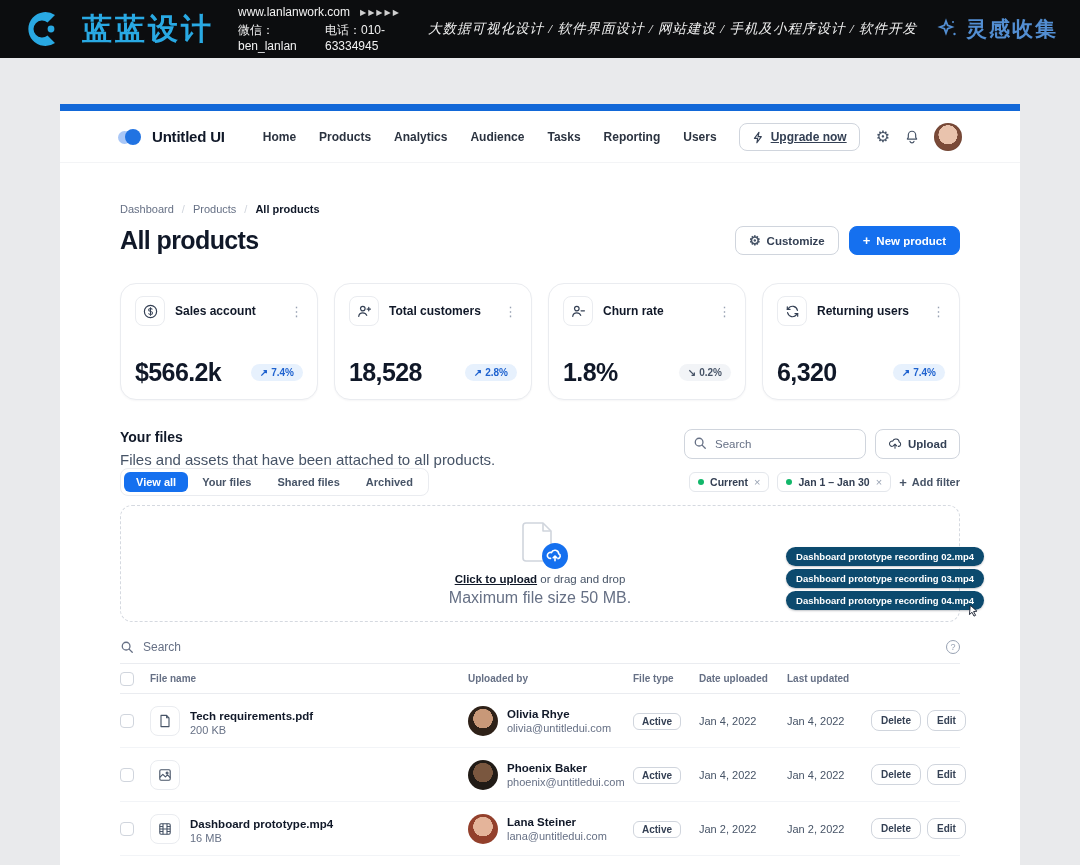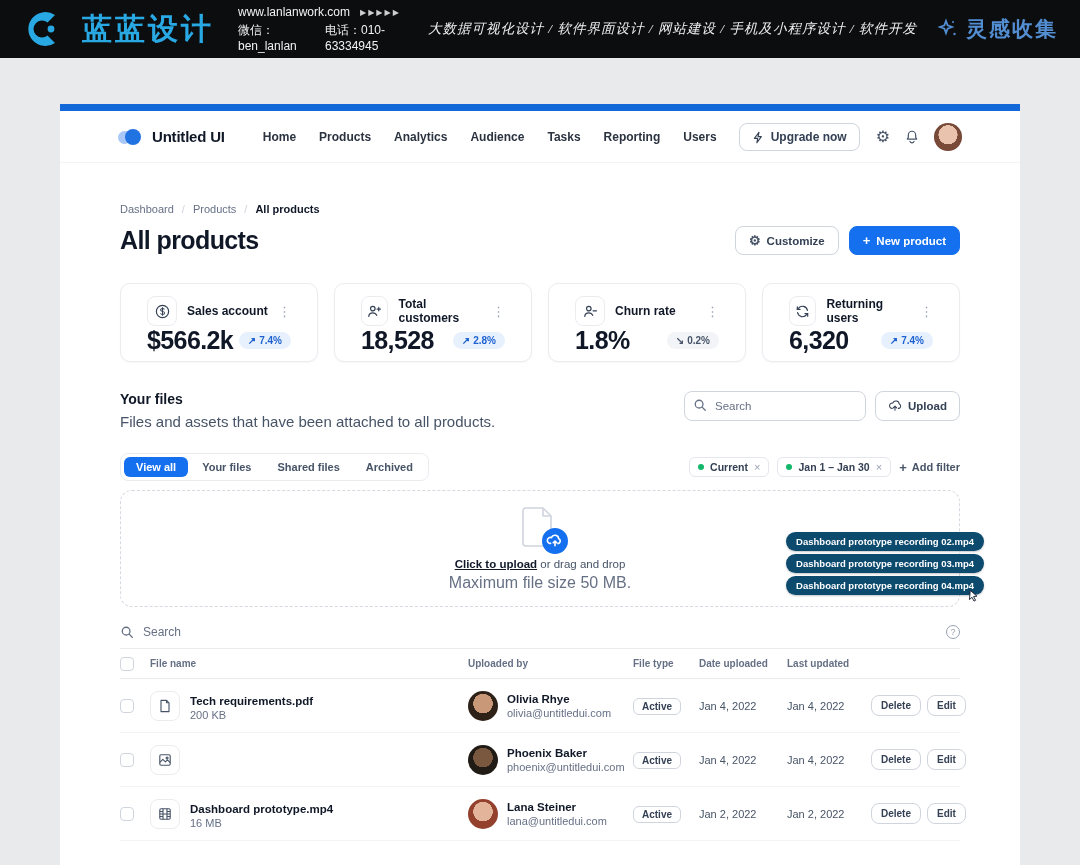--- a/index.html
+++ b/index.html
@@ -33,7 +33,7 @@
   .brand-name { font-size:15px; font-weight:700; color:#101828; letter-spacing:-0.2px; }
   .nav-items { display:flex; gap:23px; margin-left:auto; align-items:center; }
   .nav-item { font-size:12px; font-weight:600; color:#2b3340; cursor:pointer; }
-  .upgrade-btn { display:flex; align-items:flex-end; gap:6px; border:1px solid #d0d5dd; border-radius:8px; padding:6px 12px; font-size:12px; font-weight:600; color:#344054; background:#fff; margin-left:22px; cursor:pointer; }
+  .upgrade-btn { display:flex; align-items:flex-end; gap:6px; border:1px solid #d0d5dd; border-radius:8px; padding:6px 12px; font-size:12px; font-weight:600; color:#344054; background:#fff; margin-left:22px; cursor:pointer;text-decoration:underline; }
   .nav-icons { display:flex; align-items:center; gap:14px; margin-left:16px; }
   .gear-glyph { font-size:16px; color:#475467; line-height:1; }
   .avatar { width:28px; height:28px; border-radius:50%; background:radial-gradient(circle at 50% 42%, #e9c3ad 0 44%, #7a4a38 45%); box-shadow:inset 0 0 0 1px rgba(0,0,0,.06); }

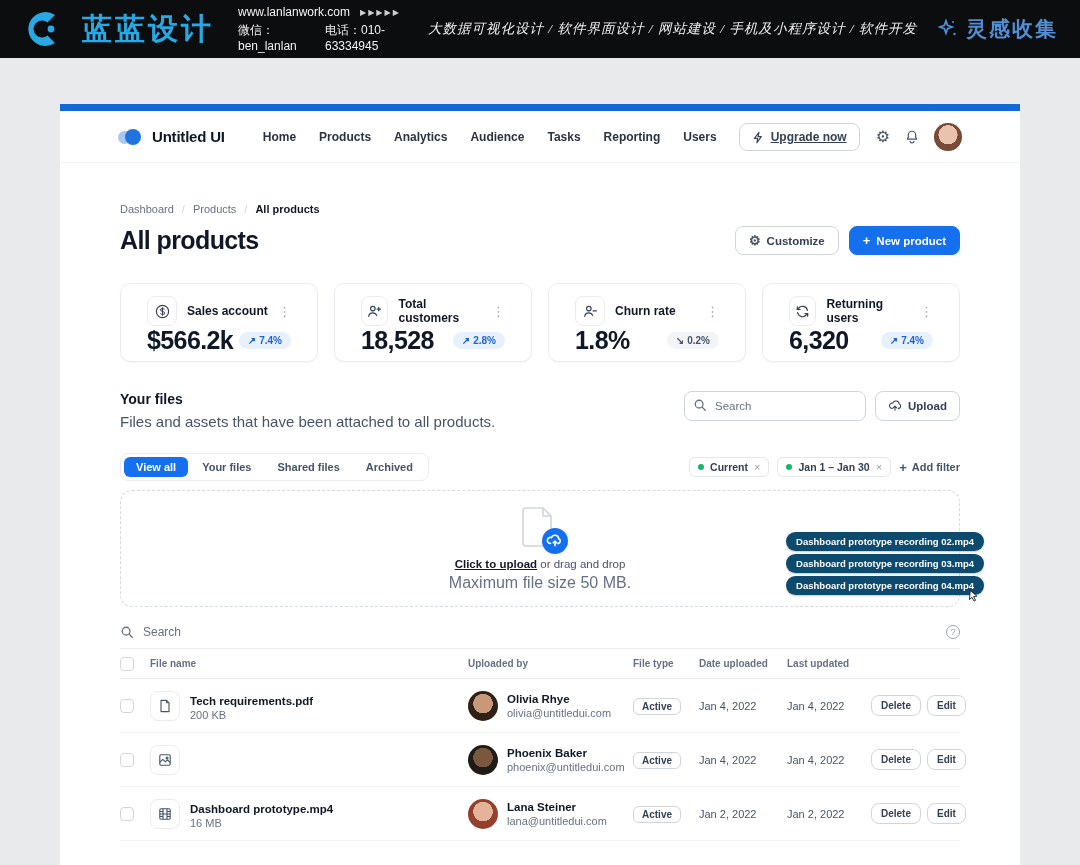--- a/index.html
+++ b/index.html
@@ -52,7 +52,7 @@
 
   
   .cards { margin-top:28px; display:flex; gap:16px; }
-  .card { flex:1; height:79px; border:1px solid #eaecf0; border-radius:10px; background:#fff; box-shadow:0 1px 2px rgba(16,24,40,.04); padding:12px 26px; display:flex; flex-direction:column; justify-content:space-between; }
+  .card { flex:1; height:117px; border:1px solid #eaecf0; border-radius:16px; background:#fff; box-shadow:0 1px 2px rgba(16,24,40,.04); padding:12px 14px; display:flex; flex-direction:column; justify-content:space-between; }
   .card-top { display:flex; align-items:center; gap:10px; }
   .card-icon { width:30px; height:30px; border:1px solid #eaecf0; border-radius:8px; display:flex; align-items:center; justify-content:center; }
   .card-label { font-size:12px; font-weight:700; color:#101828; }

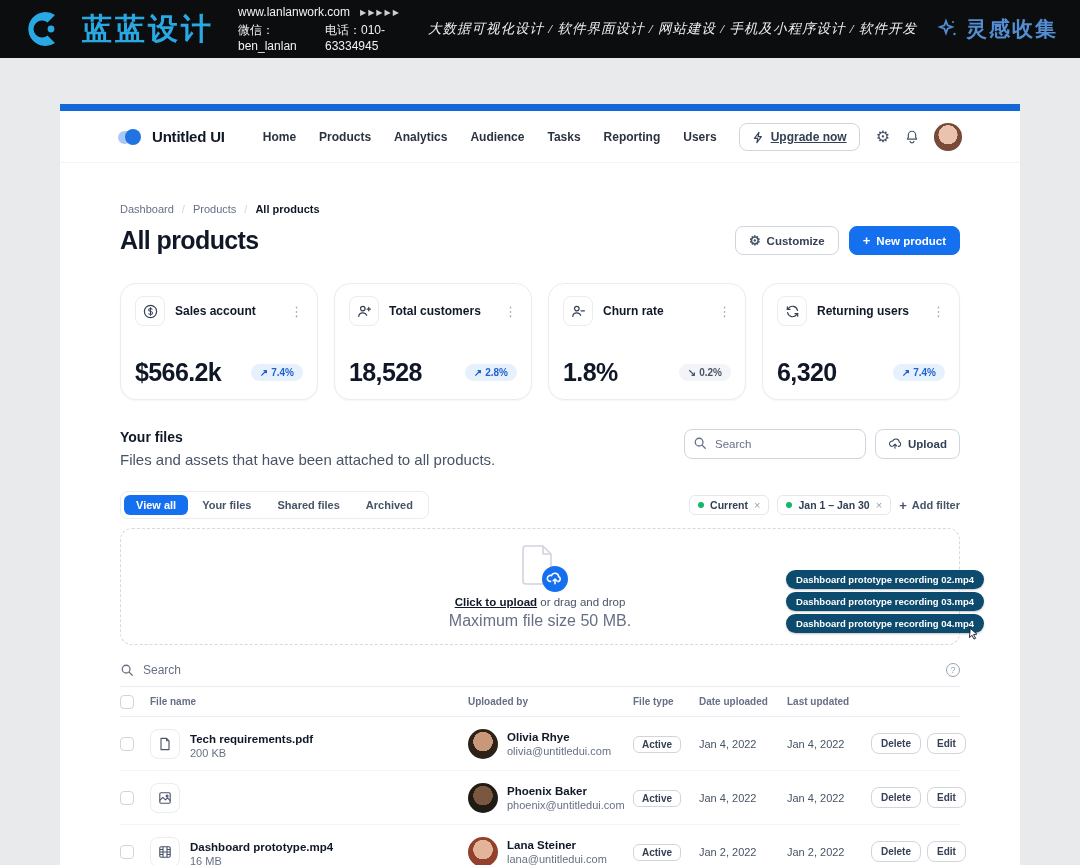--- a/index.html
+++ b/index.html
@@ -75,7 +75,7 @@
   .upload-btn { display:flex; align-items:center; gap:6px; height:30px; padding:0 12px; border:1px solid #d0d5dd; border-radius:8px; background:#fff; font-size:11.5px; font-weight:700; color:#344054; cursor:pointer; }
 
   
-  .tabs-row { margin-top:23px; display:flex; align-items:center; }
+  .tabs-row { display:flex; align-items:center; }
   .tabs { display:flex; align-items:center; border:1px solid #eaecf0; border-radius:8px; background:#fff; padding:3px; gap:2px; }
   .tab { font-size:11px; font-weight:700; color:#475467; padding:4px 12px; border-radius:6px; cursor:pointer; white-space:nowrap; }
   .tab.active { background:#1570ef; color:#fff; }

